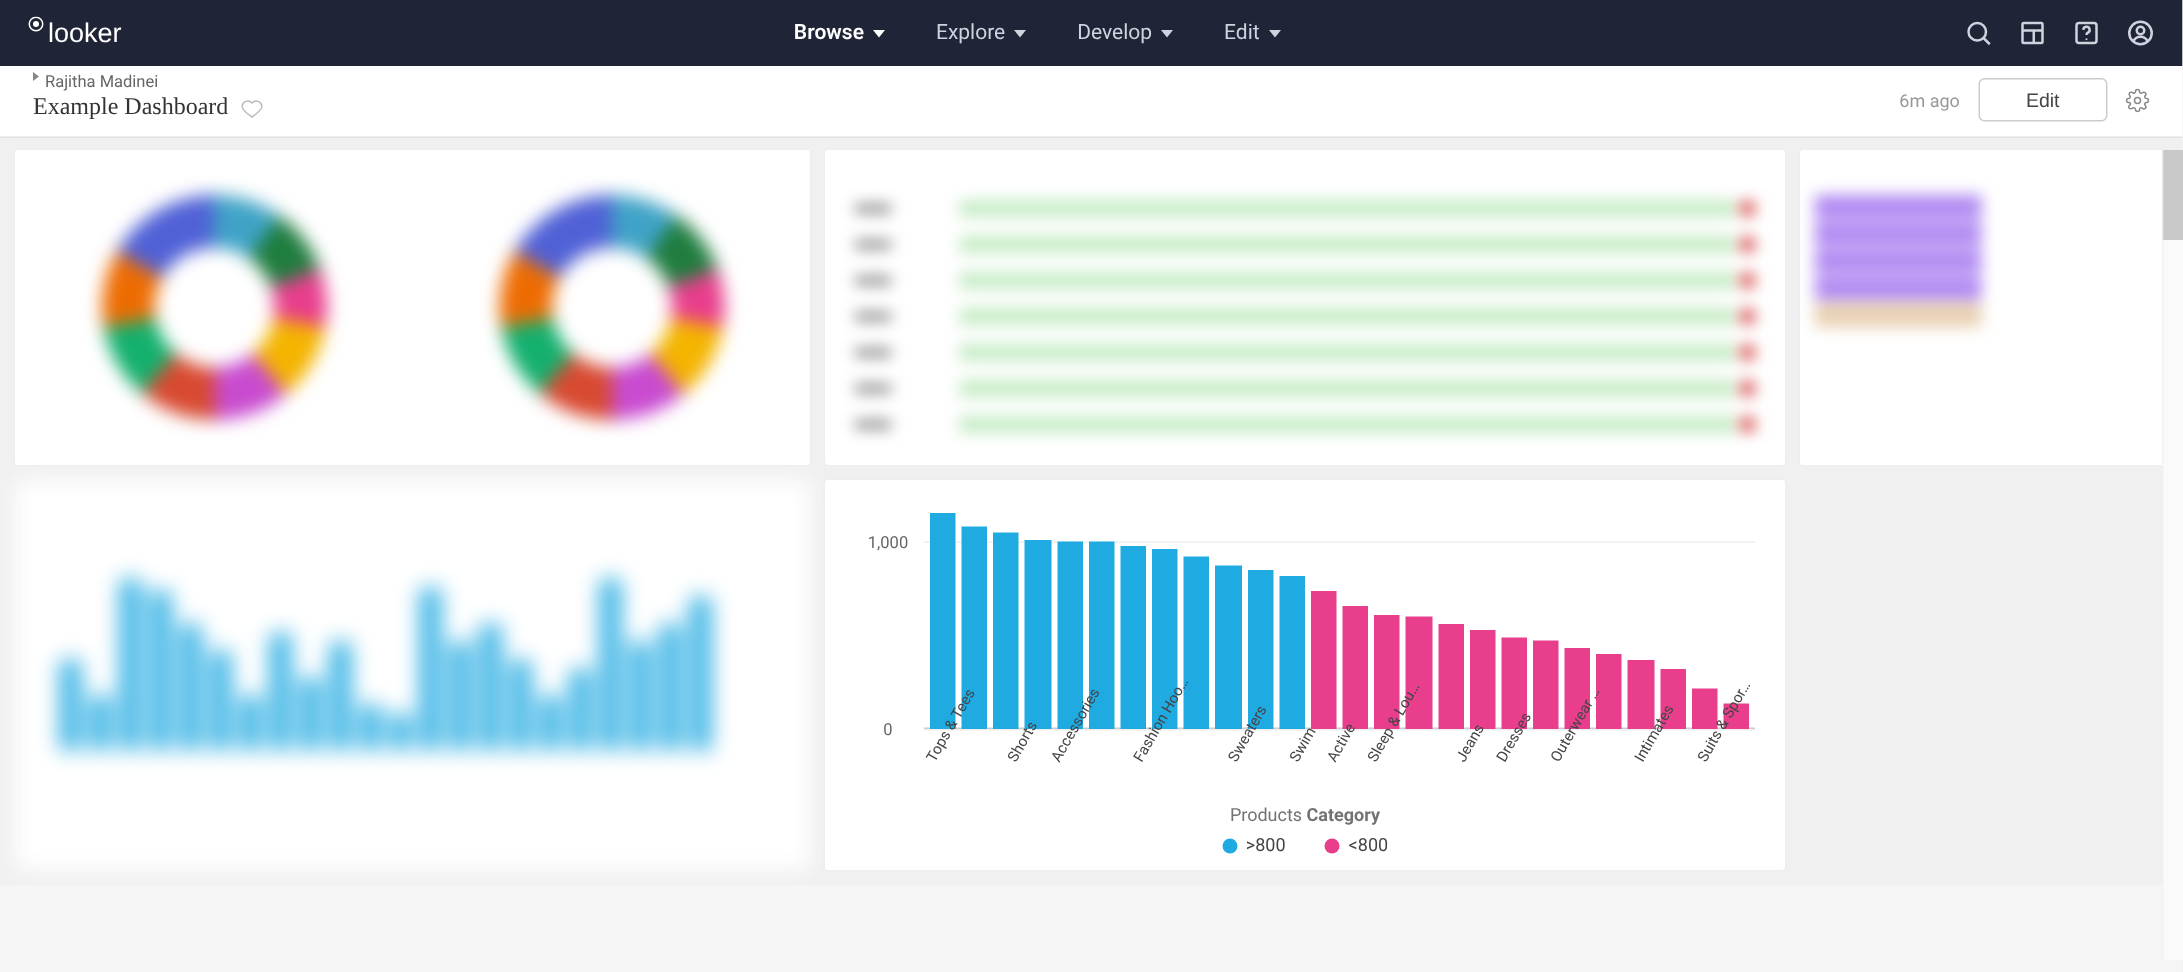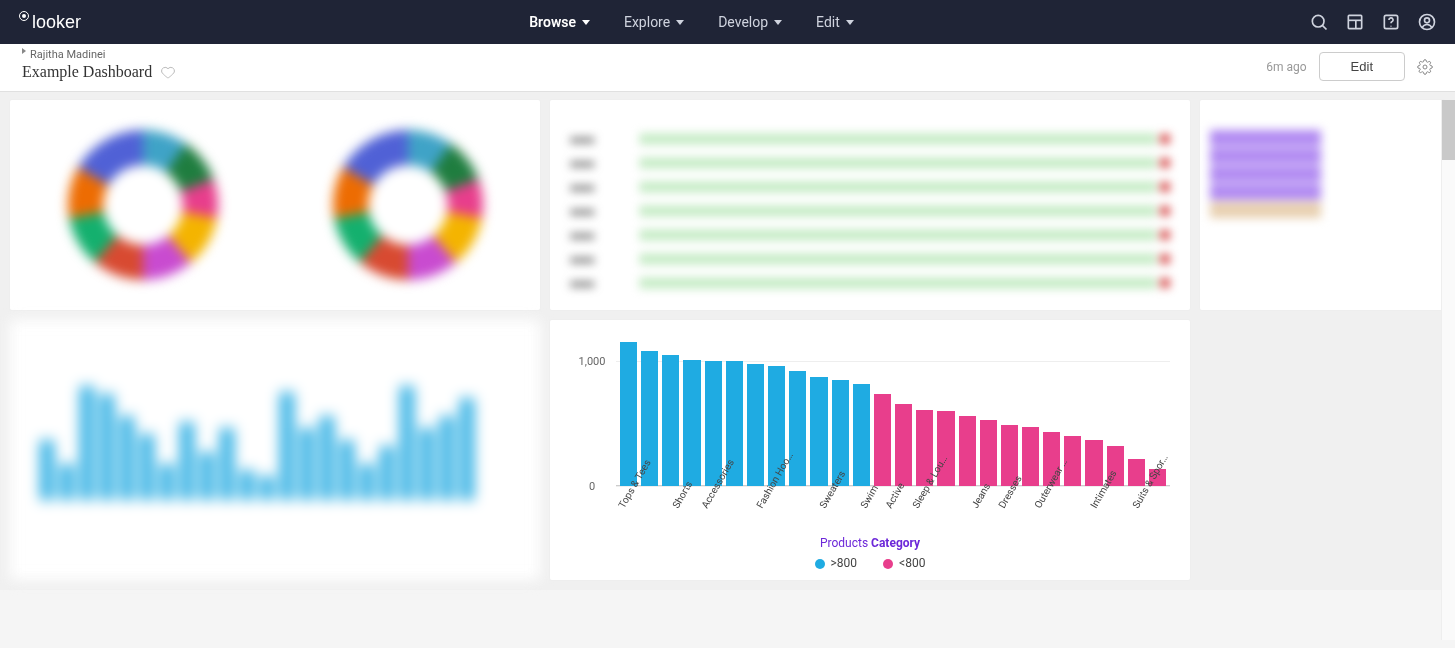--- a/index.html
+++ b/index.html
@@ -113,7 +113,7 @@
   .bar.pink { background:#e83e8c; }
   .x-labels { display:flex; padding: 0 4px; margin-left:50px; }
   .x-label { flex:1; font-size:10px; color:#444; transform: rotate(-60deg) translate(-18px, 6px); transform-origin: top left; white-space:nowrap; height:58px; }
-  .x-axis-title { text-align:center; font-size:12px; color:#6d28d9; margin-top: -8px;}
+  .x-axis-title { text-align:center; font-size:12px; color:#737373; margin-top: -8px;}
   .x-axis-title b { font-weight:700; }
   .legend { display:flex; justify-content:center; align-items:center; gap:26px; font-size:12px; color:#444; margin-top:6px;}
   .legend .sw { width:10px;height:10px;border-radius:50%; display:inline-block; margin-right:6px; vertical-align:middle;}

